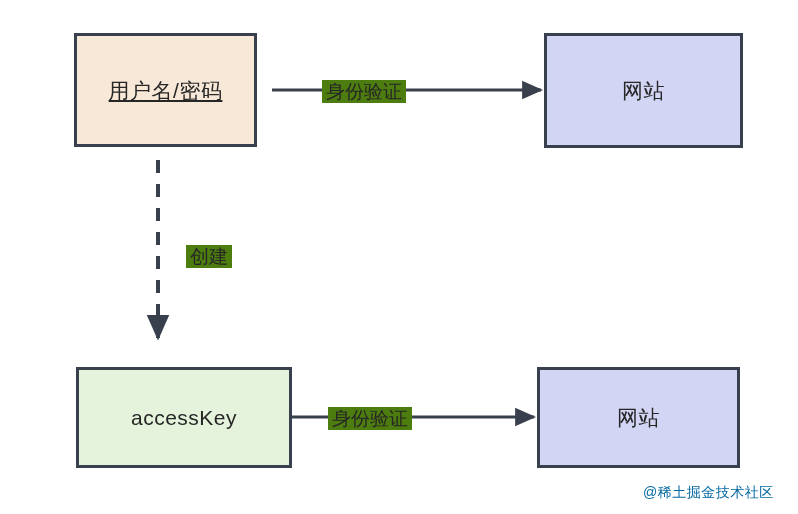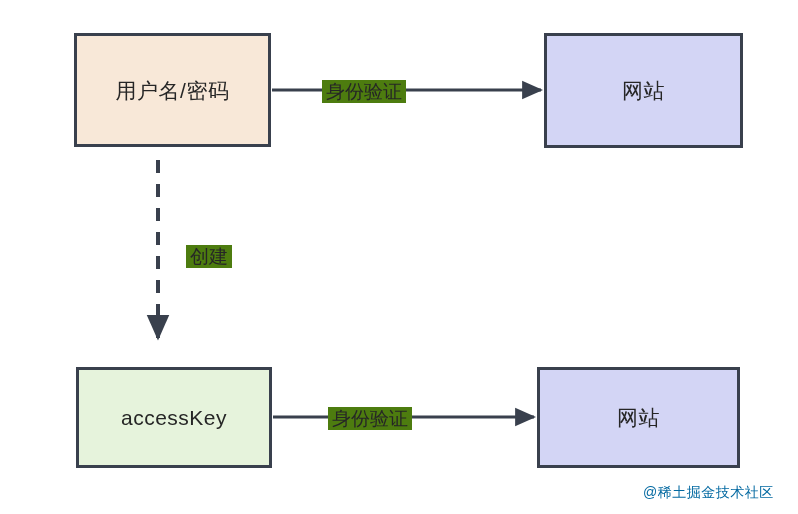--- a/index.html
+++ b/index.html
@@ -40,9 +40,10 @@
   .node-credentials {
     left: 74px;
     top: 33px;
-    width: 197px;
+    width: 183px;
     height: 114px;
     background: #f8e8d8;
+    text-decoration: underline;
   }
 
   .node-website-top {

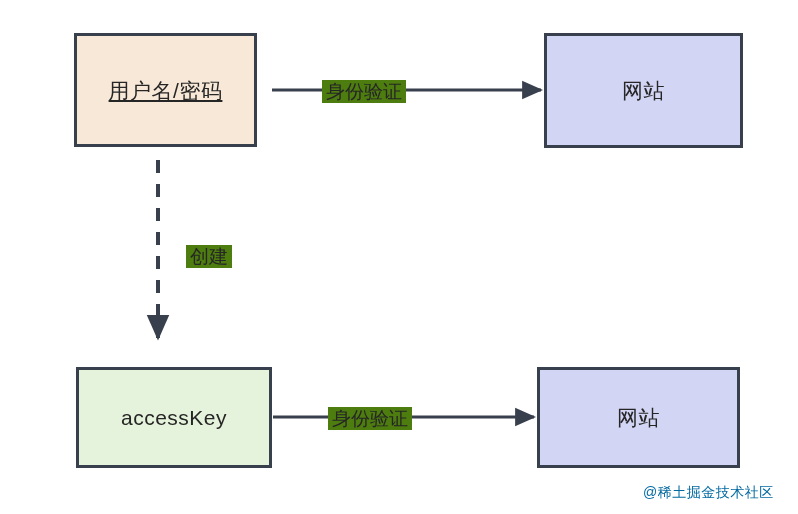--- a/index.html
+++ b/index.html
@@ -57,7 +57,7 @@
   .node-accesskey {
     left: 76px;
     top: 367px;
-    width: 196px;
+    width: 216px;
     height: 101px;
     background: #e6f3dc;
   }

